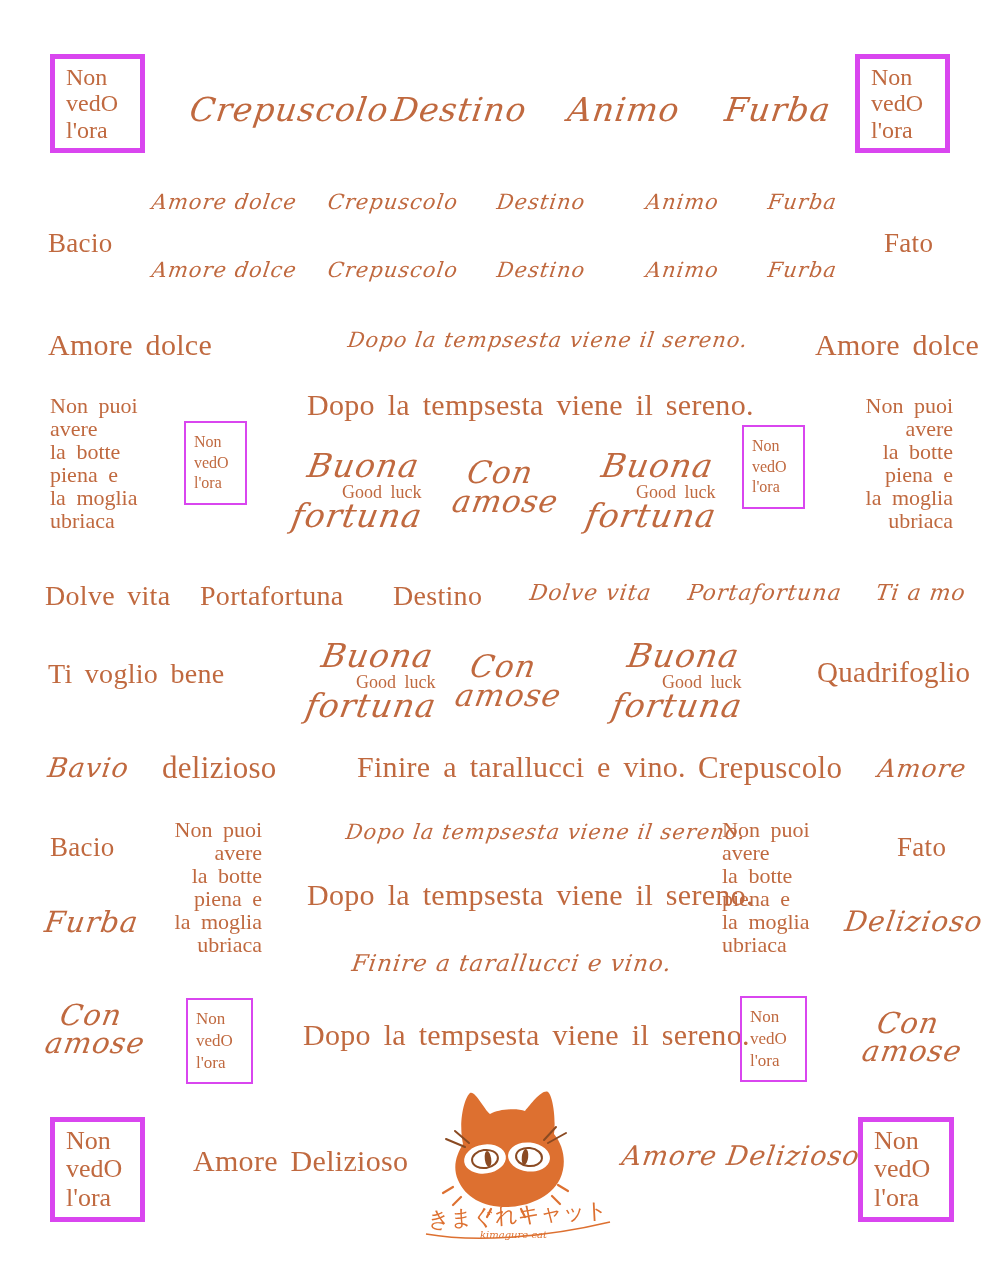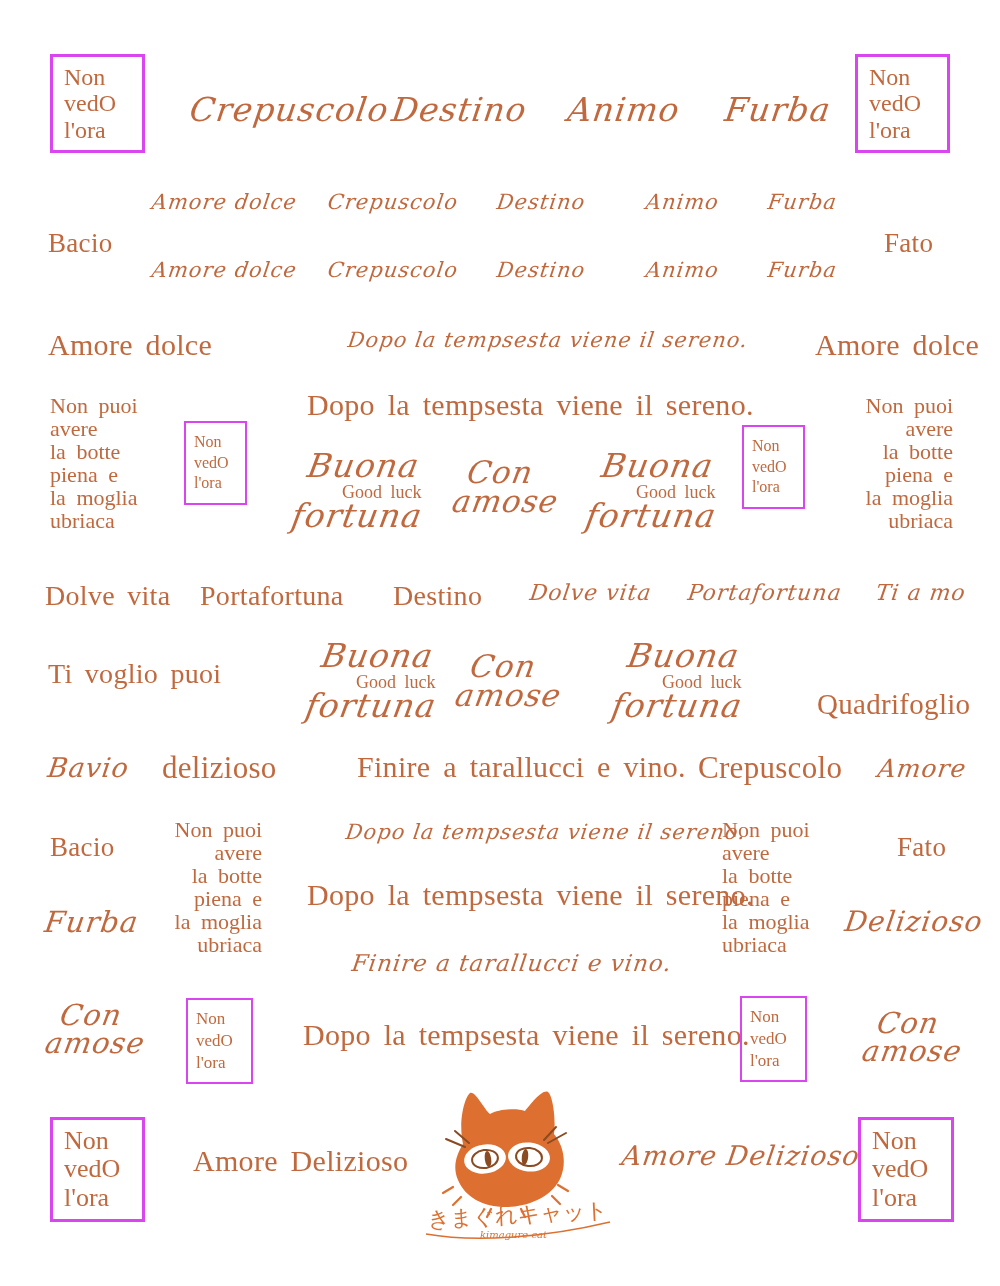--- a/index.html
+++ b/index.html
@@ -14,7 +14,7 @@
   .s{position:absolute;white-space:nowrap;font-family:"DejaVu Serif",serif;
      font-style:italic;transform:skewX(-8deg);letter-spacing:1px;}
   
-  .nbox{position:absolute;border:3px solid #d946ef;box-sizing:border-box;
+  .nbox{position:absolute;border:5px solid #d946ef;box-sizing:border-box;
         display:flex;flex-direction:column;justify-content:center;
         padding-left:11px;}
   .nbox div{line-height:1.1;}

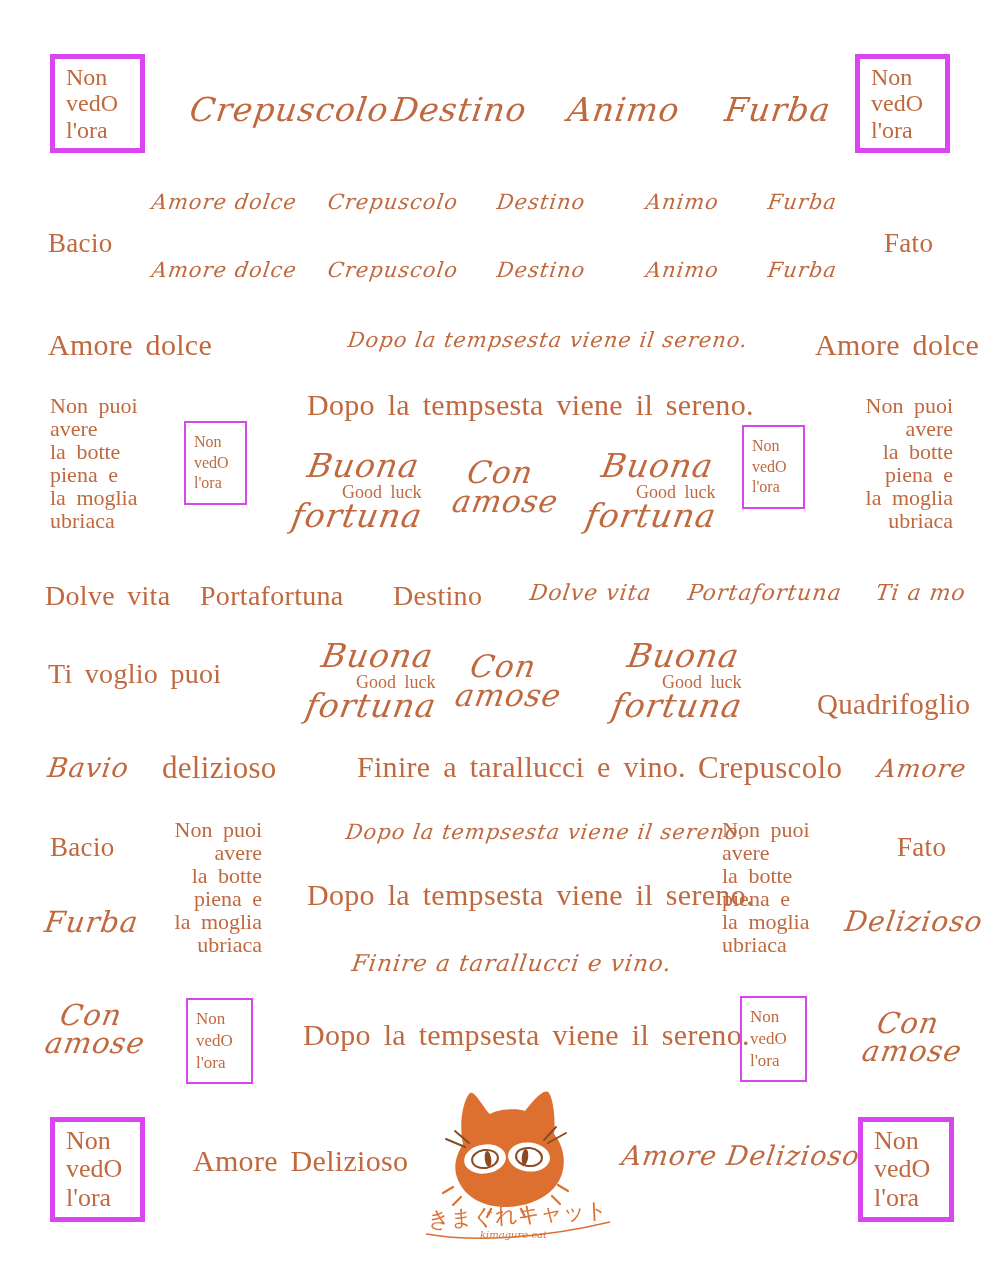--- a/index.html
+++ b/index.html
@@ -126,7 +126,7 @@
   <div class="s" style="left:688px;top:580px;font-size:22px;">Portafortuna</div>
   <div class="s" style="left:876px;top:580px;font-size:22px;">Ti a mo</div>
 
-  <div class="w" style="left:48px;top:658px;font-size:28px;">Ti voglio puoi</div>
+  <div class="w" style="left:48px;top:658px;font-size:28px;">Ti voglio bene</div>
   <div class="buona" style="left:306px;top:636px;">
     <span class="b-top">Buona</span>
     <span class="b-mid">Good luck</span>

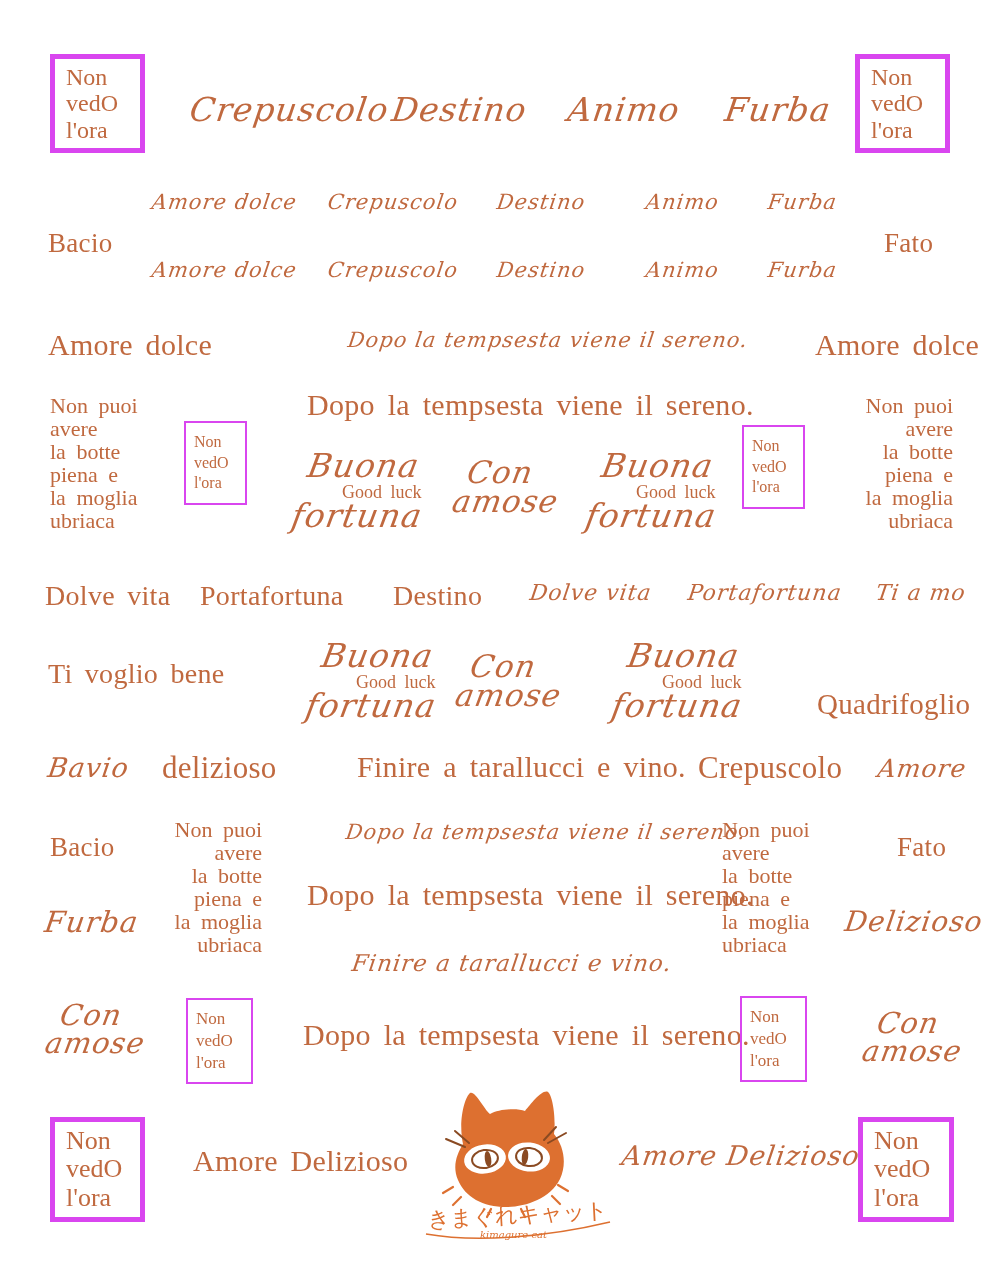--- a/index.html
+++ b/index.html
@@ -141,7 +141,7 @@
     <span class="b-mid">Good luck</span>
     <span class="b-bot">fortuna</span>
   </div>
-  <div class="w" style="left:817px;top:688px;font-size:29px;">Quadrifoglio</div>
+  <div class="w" style="left:817px;top:656px;font-size:29px;">Quadrifoglio</div>
 
   <div class="s" style="left:48px;top:752px;font-size:27px;">Bavio</div>
   <div class="w" style="left:162px;top:750px;font-size:31px;">delizioso</div>

